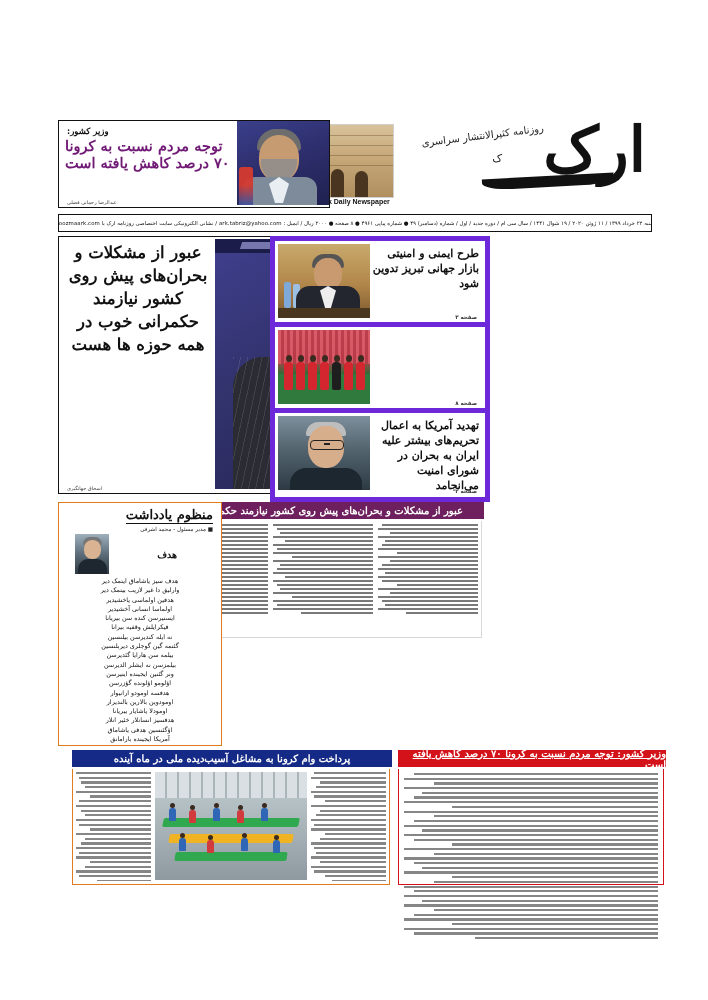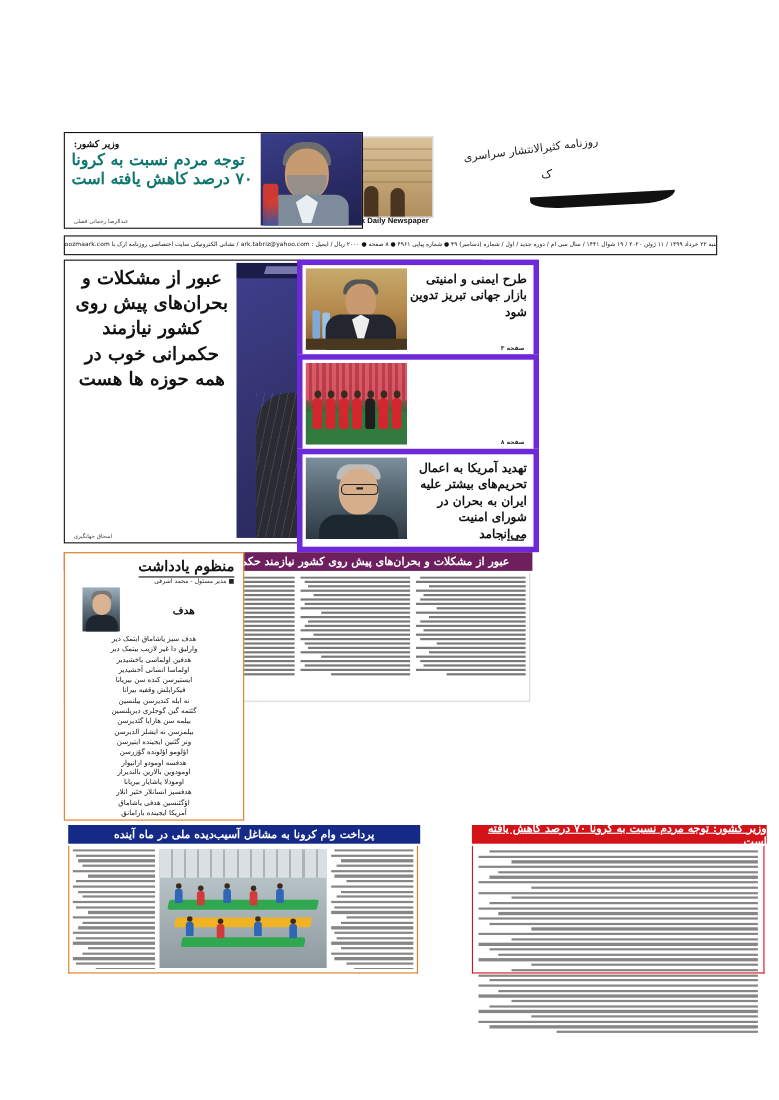--- a/index.html
+++ b/index.html
@@ -103,7 +103,7 @@
   .mh-head{
     position:absolute;left:6px;top:16px;width:172px;text-align:left;
     font-family:"DejaVu Serif","Liberation Serif",serif;
-    font-weight:700;font-size:14.5px;line-height:17px;color:#0f766e;
+    font-weight:700;font-size:14.5px;line-height:17px;color:#701a75;
   }
   .mh-credit{
     position:absolute;left:8px;bottom:2px;

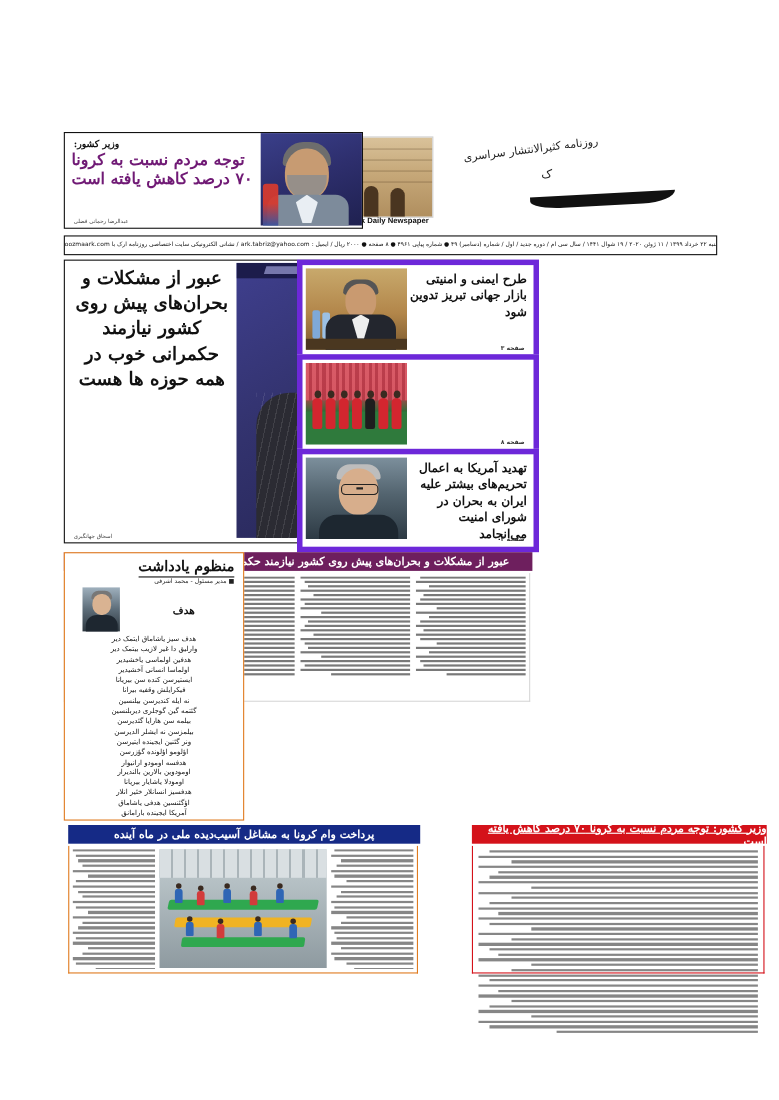--- a/index.html
+++ b/index.html
@@ -300,6 +300,7 @@
   <div class="masthead">
 
     <div class="mh-logo-block">
+      <div class="mh-name">ارک</div>
       <div class="mh-name-tail"></div>
       <div class="mh-slogan">روزنامه کثیرالانتشار سراسری</div>
       <div class="mh-slogan2">ک</div>

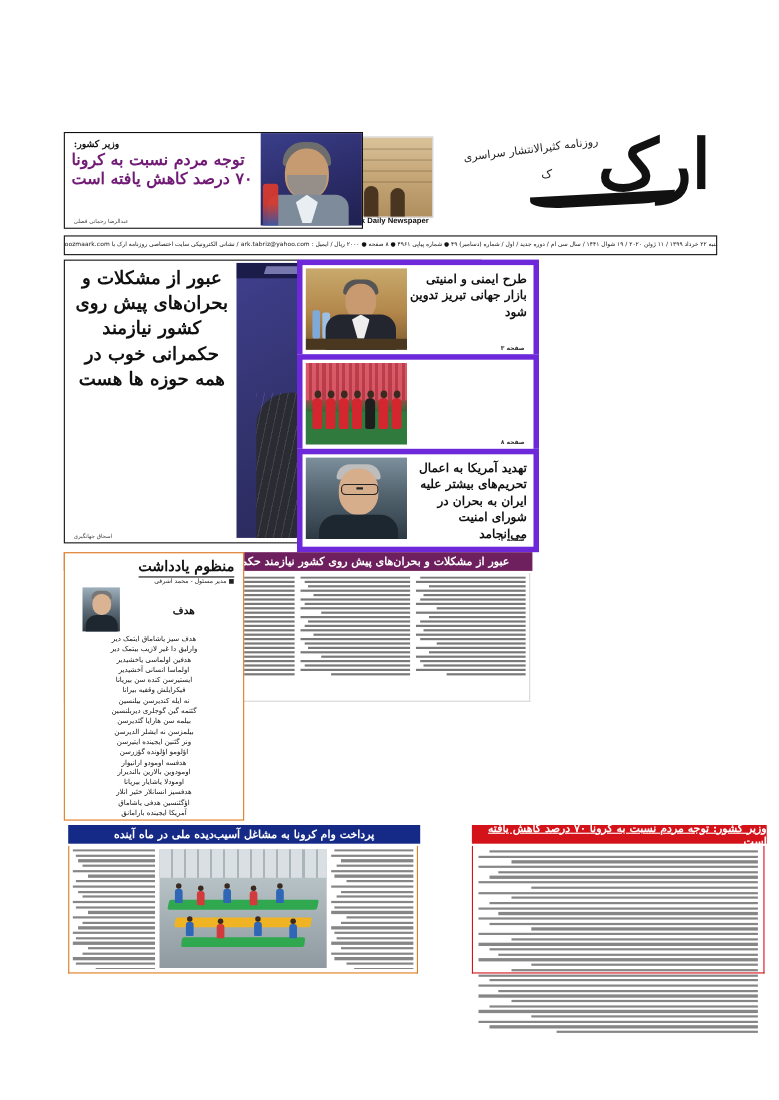--- a/index.html
+++ b/index.html
@@ -259,7 +259,7 @@
   }
 
   
-  .botzone{position:absolute;left:4px;top:632px;width:594px;height:140px;padding-left:41px;}
+  .botzone{position:absolute;left:14px;top:632px;width:594px;height:140px;}
   .bot-left{position:absolute;left:0;top:0;width:320px;}
   .bot-left .bar{width:320px;}
   .bl-body{

